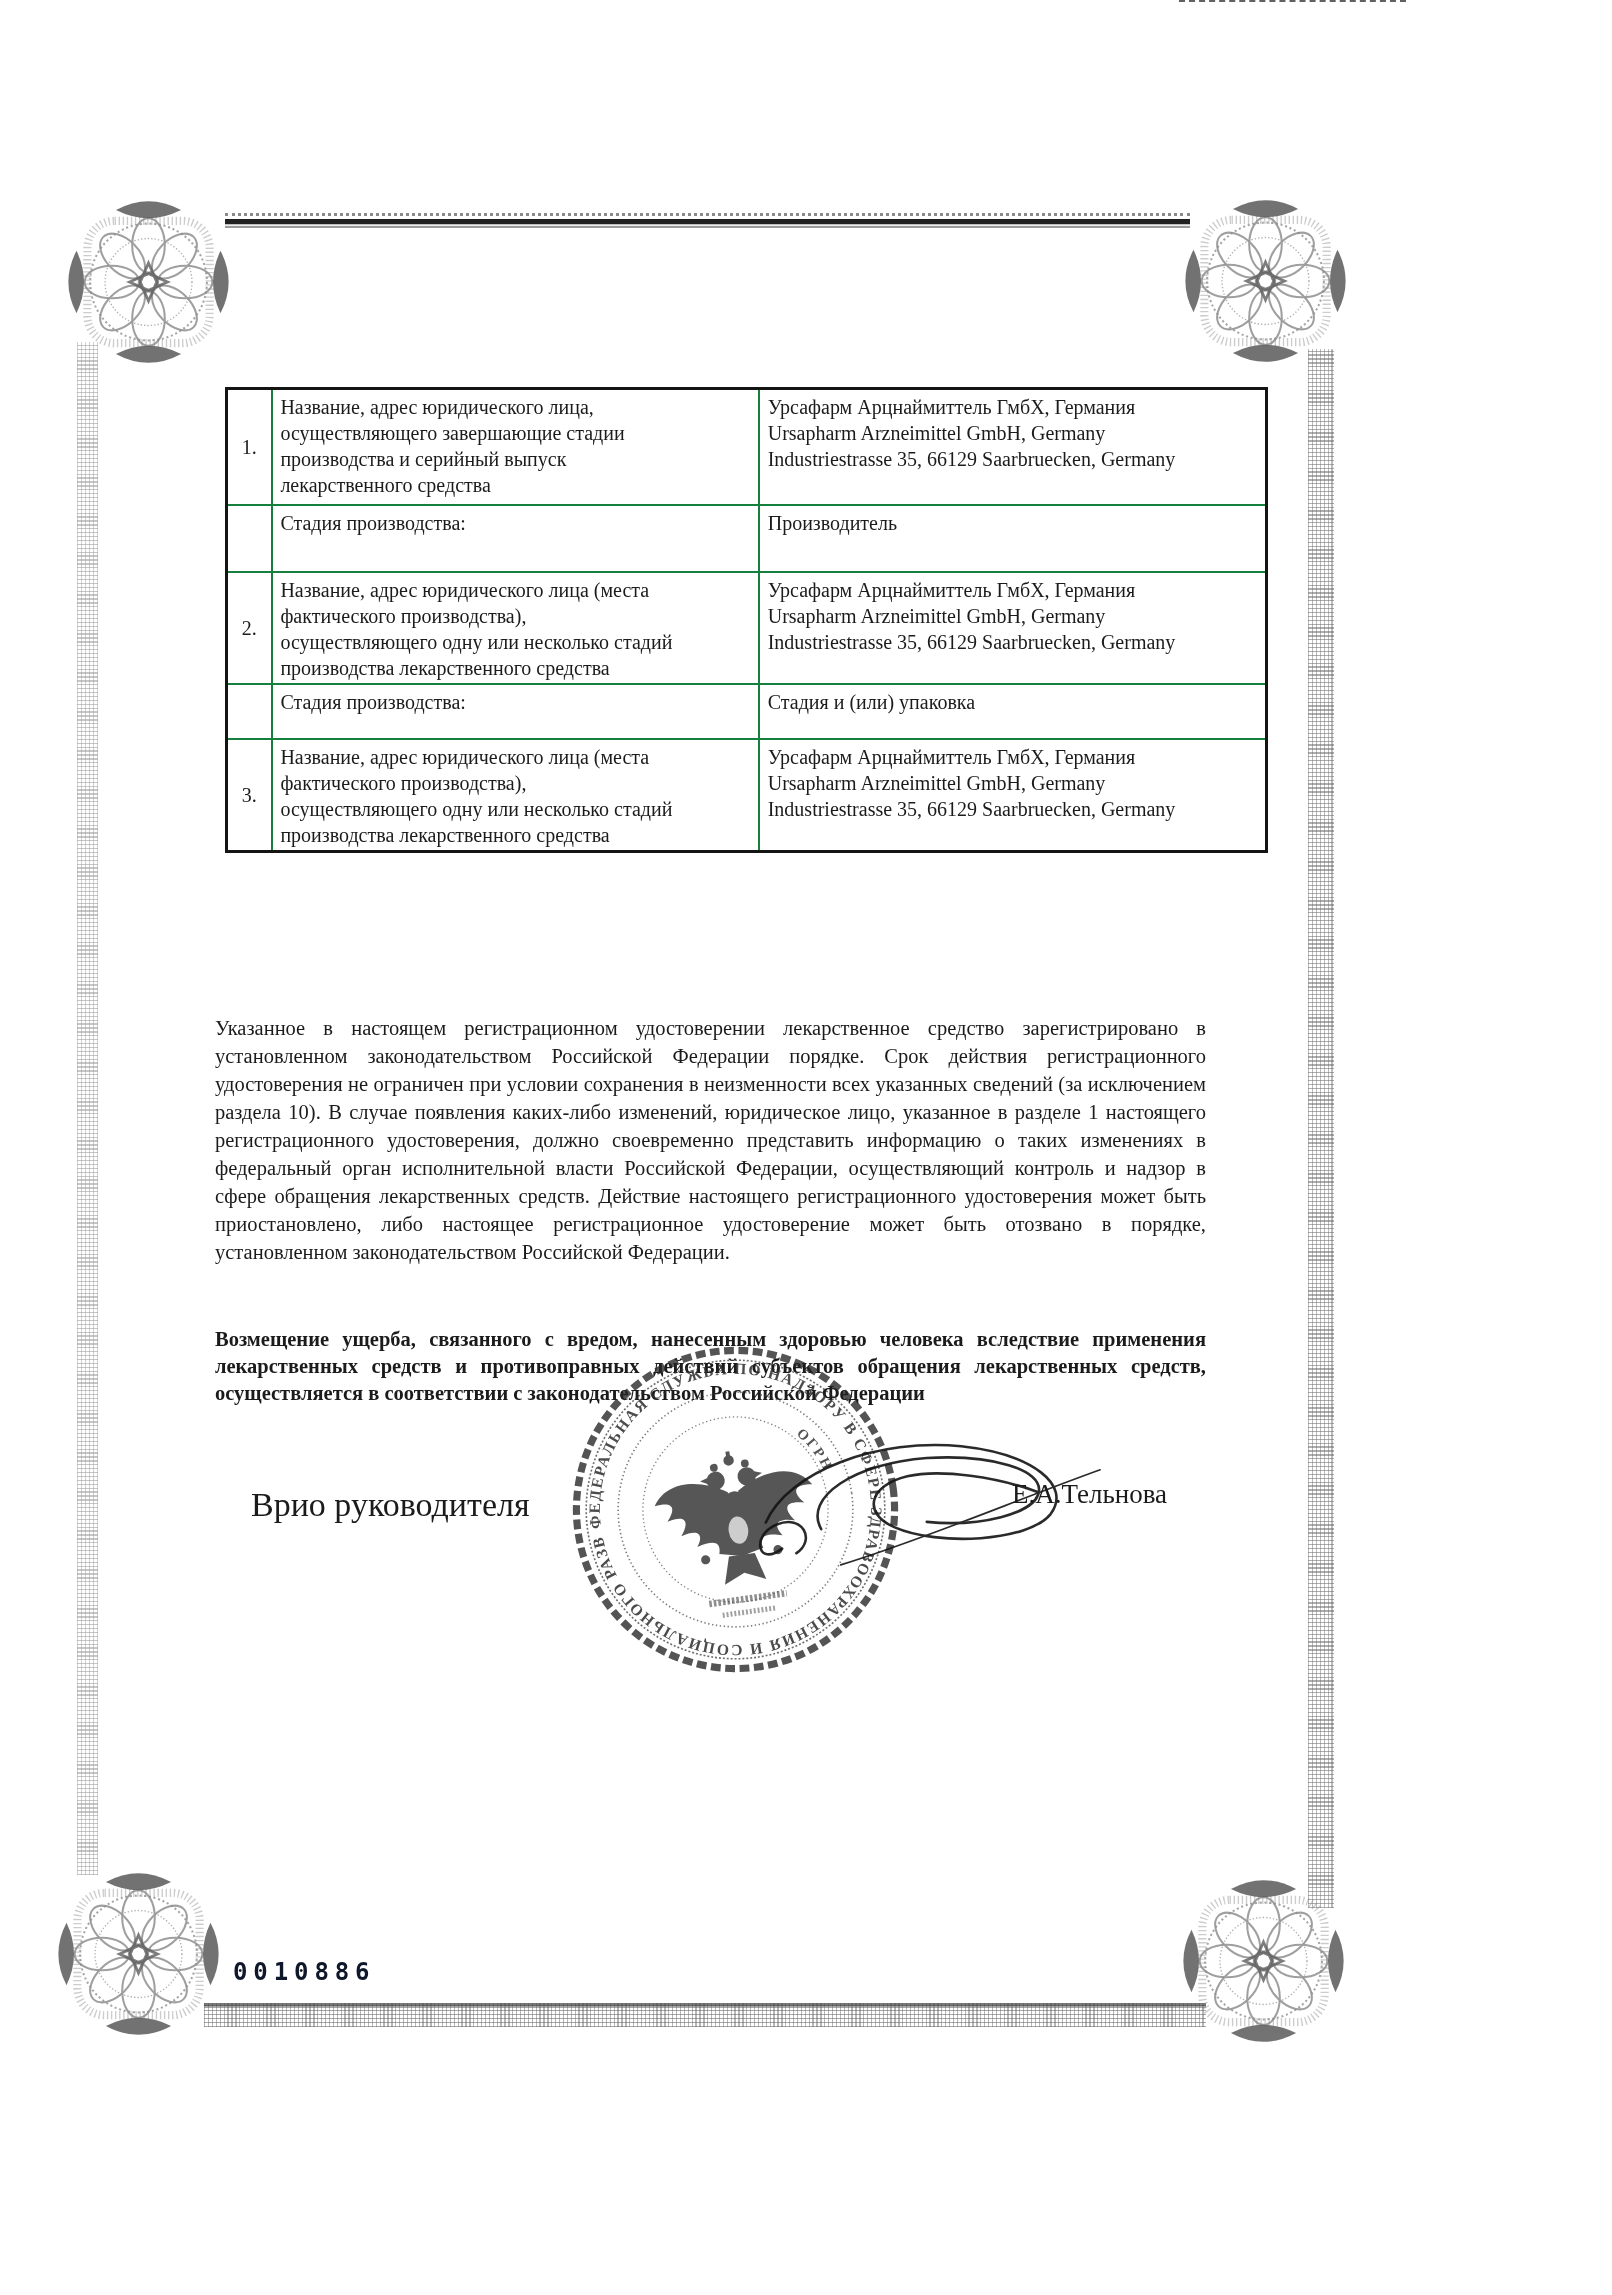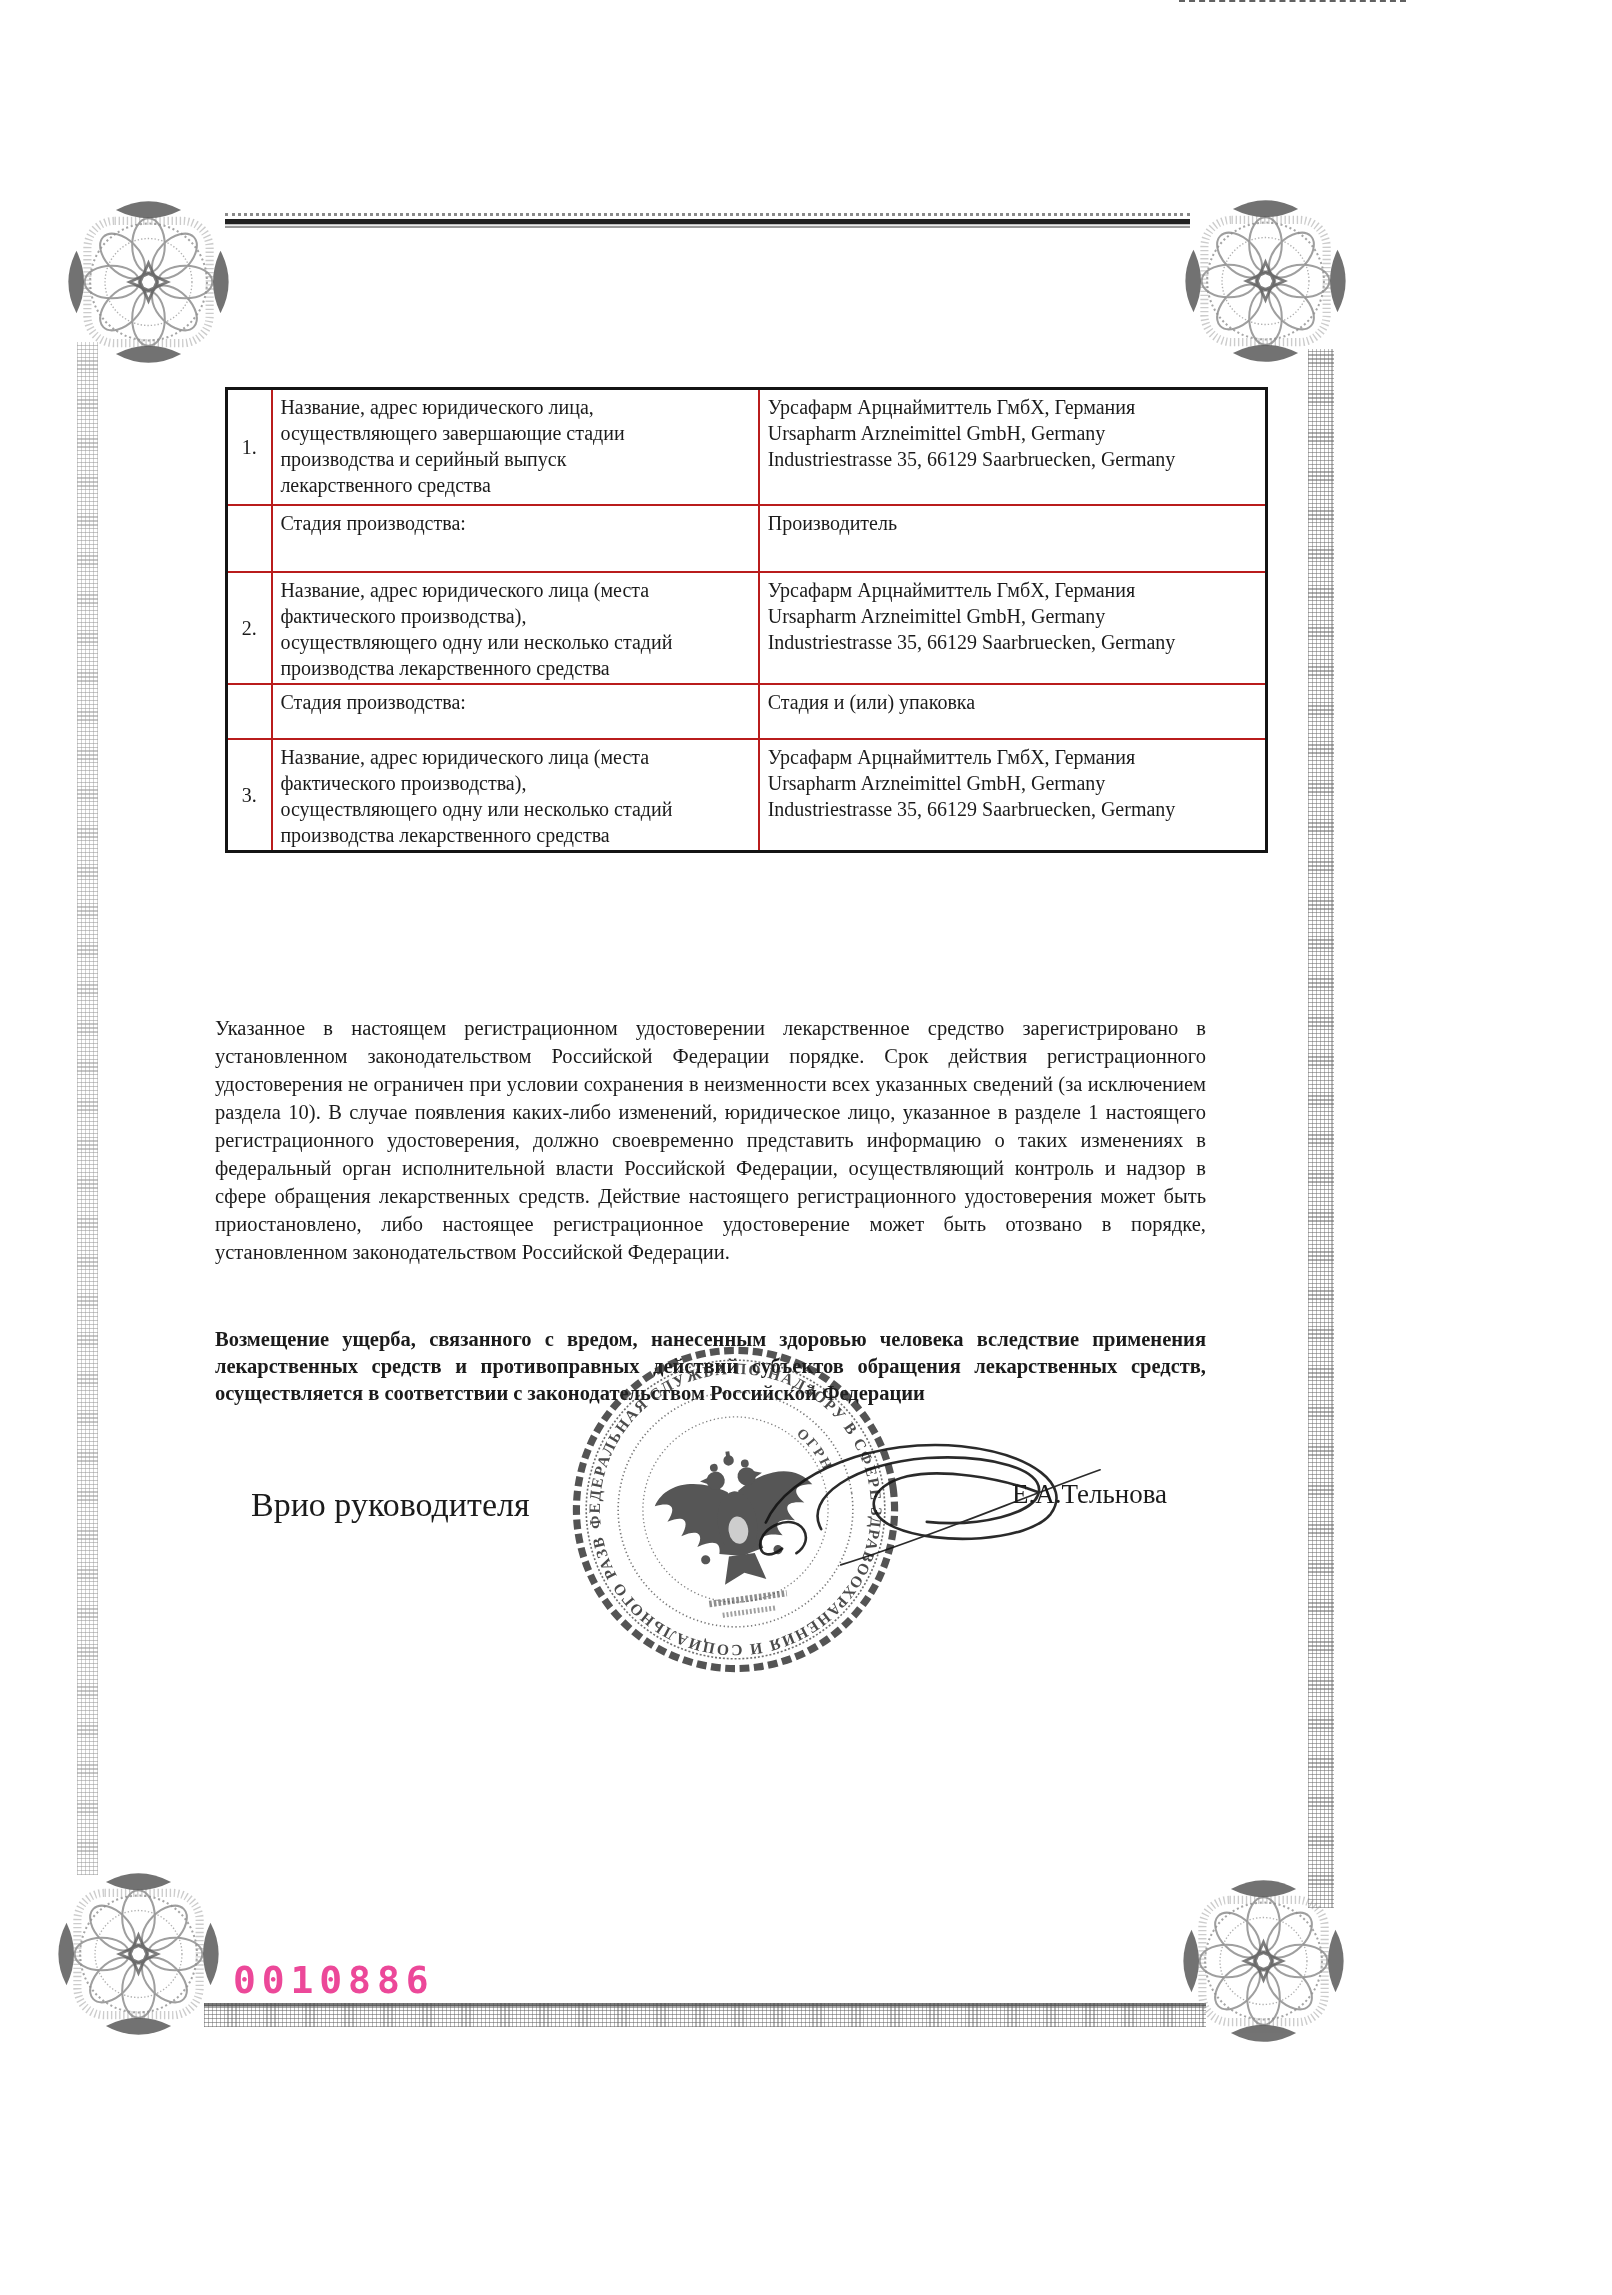--- a/index.html
+++ b/index.html
@@ -32,7 +32,7 @@
   
   #reg-table{left:225px;top:387px;border-collapse:collapse;table-layout:fixed;width:1002px;
              font-size:20px;line-height:26px;}
-  #reg-table td{border:2px solid #b91c1c;vertical-align:top;padding:3.9px 6.5px 2.6px 7.8px;overflow:hidden;}
+  #reg-table td{border:2px solid #15803d;vertical-align:top;padding:3.9px 6.5px 2.6px 7.8px;overflow:hidden;}
   #reg-table{border:3.3px solid #141414;}
   #reg-table .num{width:40px;text-align:center;vertical-align:middle;padding:2.6px 1.3px;}
   #reg-table .lbl{width:471px;}

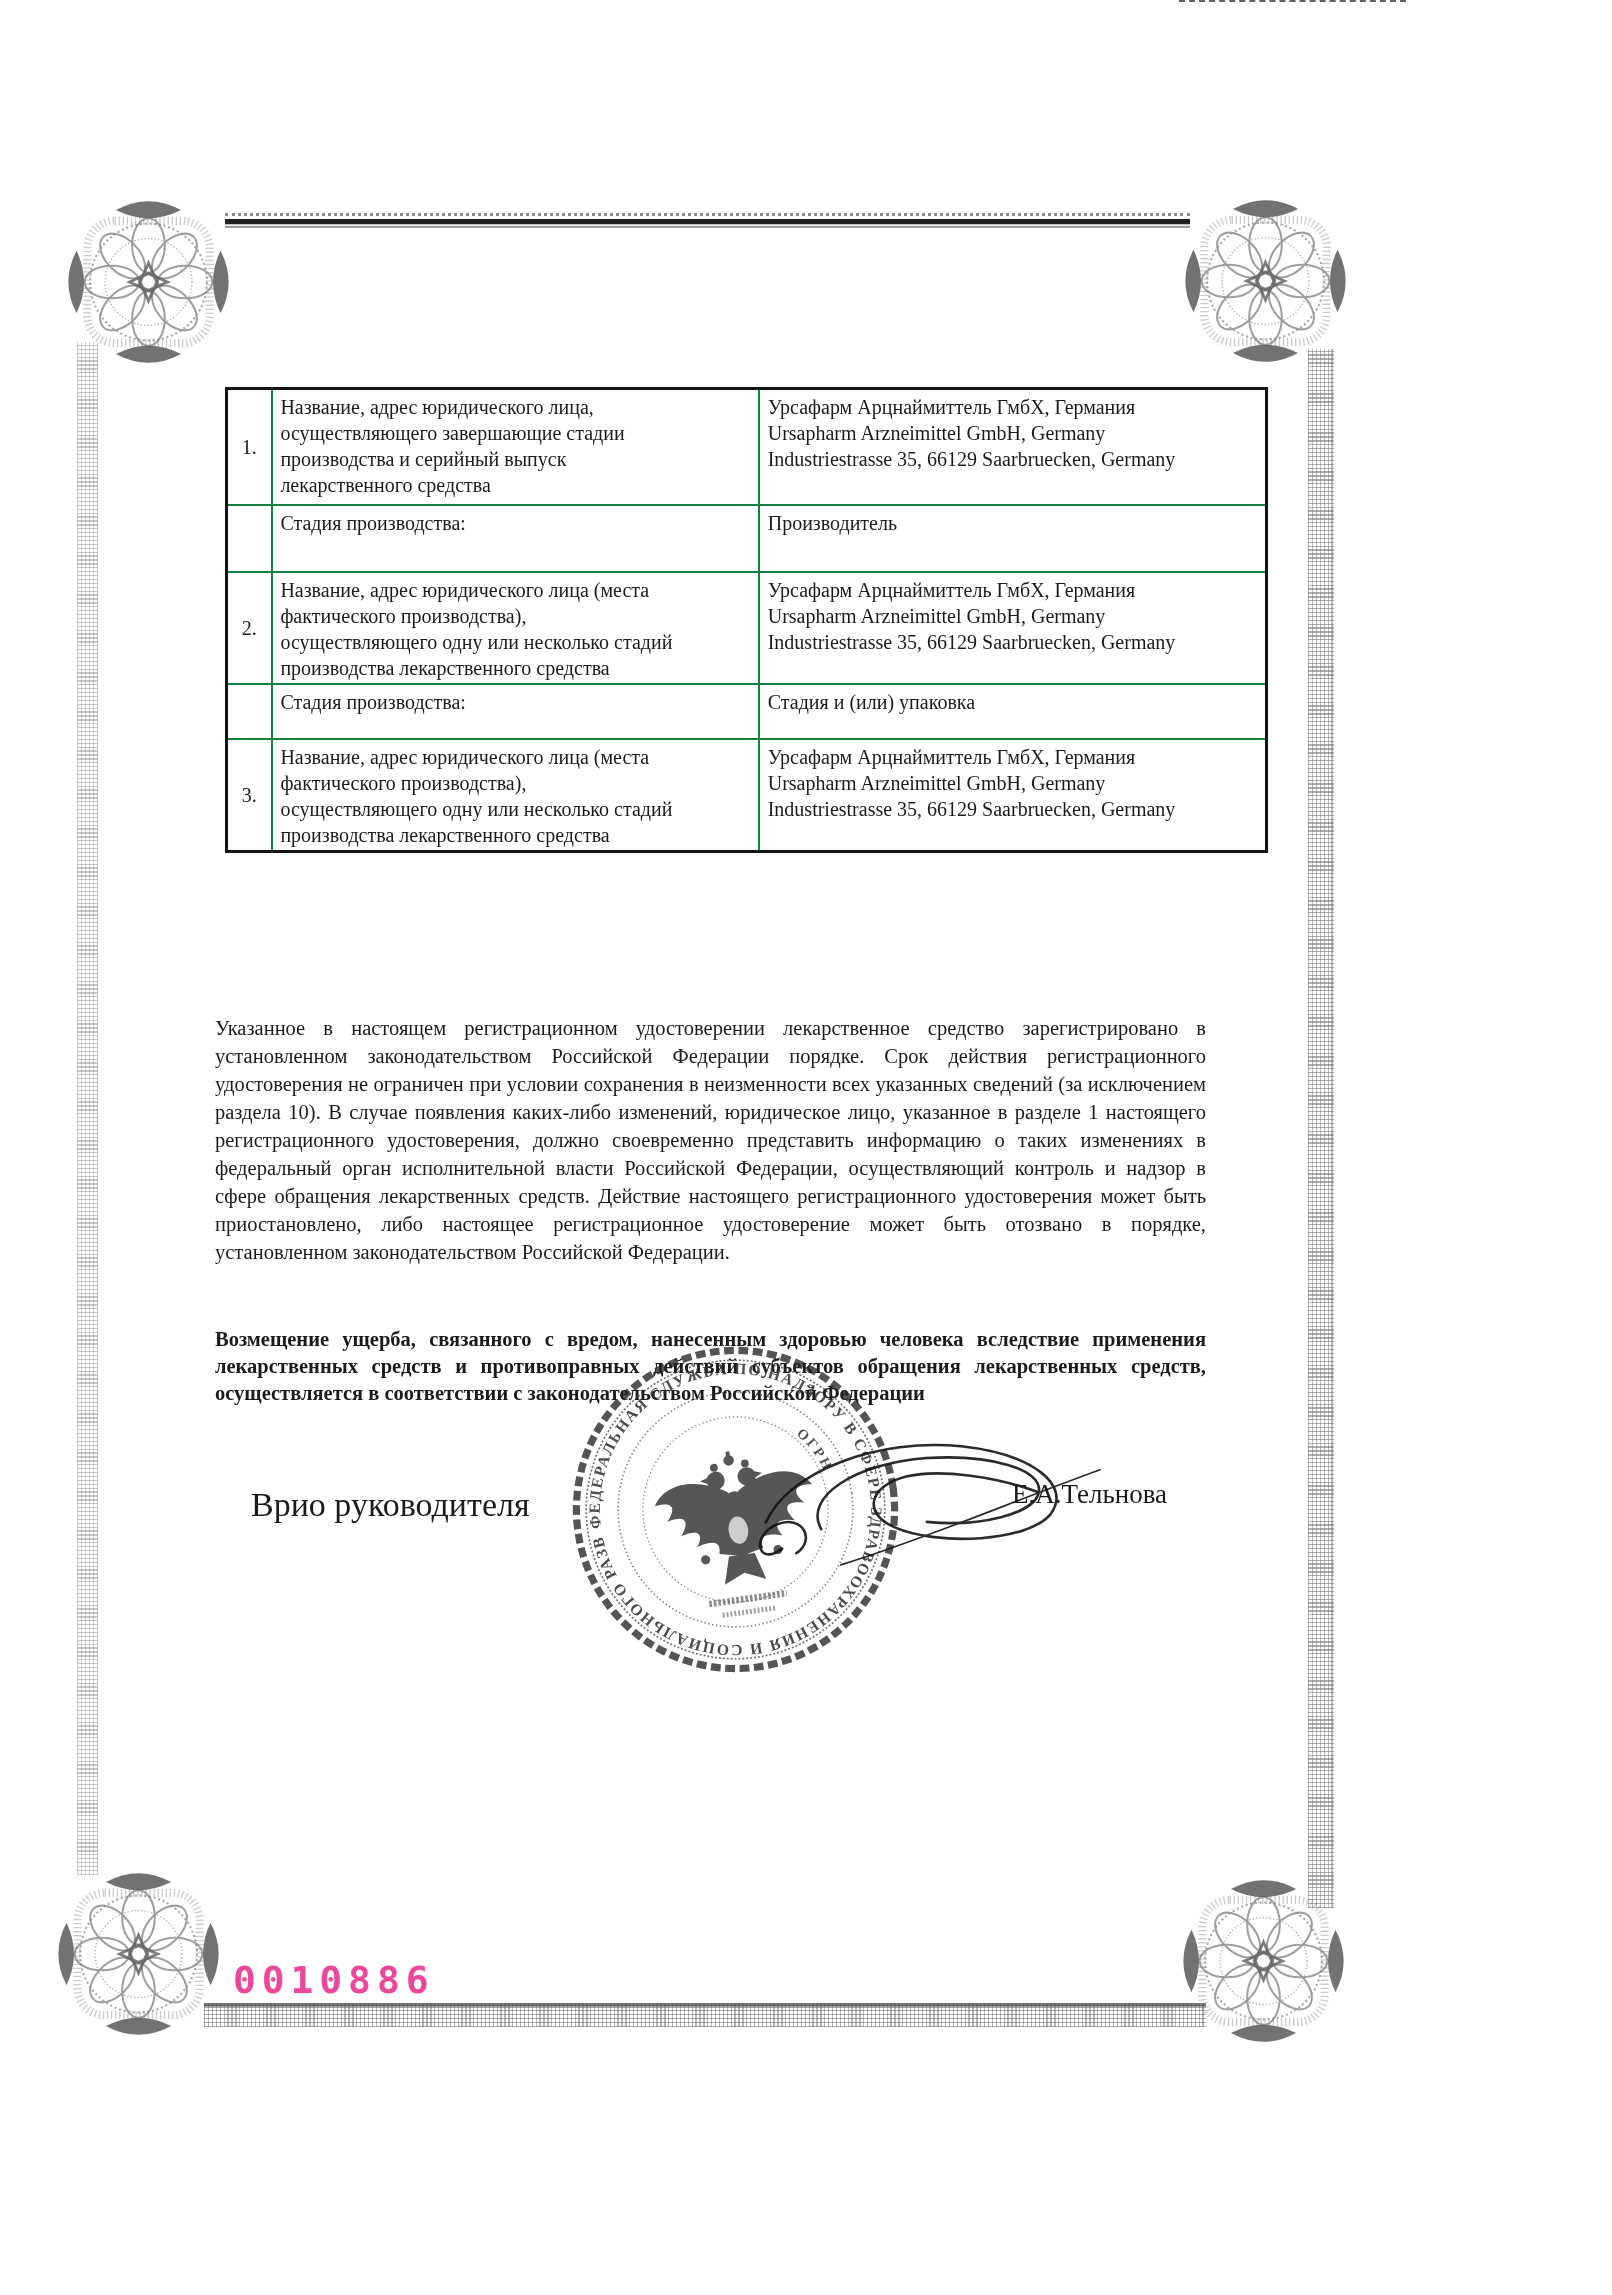--- a/index.html
+++ b/index.html
@@ -57,7 +57,7 @@
 
   
   #serial-number{left:233px;top:1958px;font-family:"DejaVu Sans Mono","Liberation Mono",monospace;
-                 font-size:38px;letter-spacing:5.9px;color:#ec4899;font-weight:bold;}
+                 font-size:24px;letter-spacing:5.9px;color:#0f172a;font-weight:bold;}
 </style>
 </head>
 <body>

